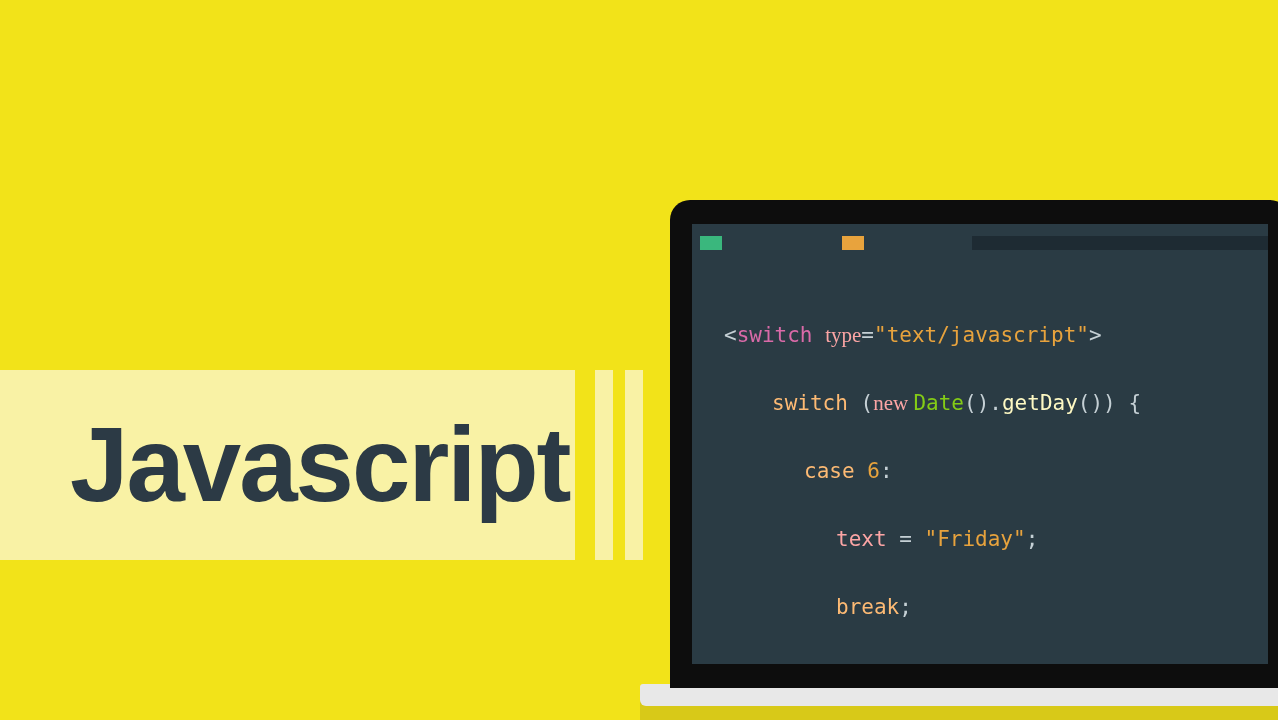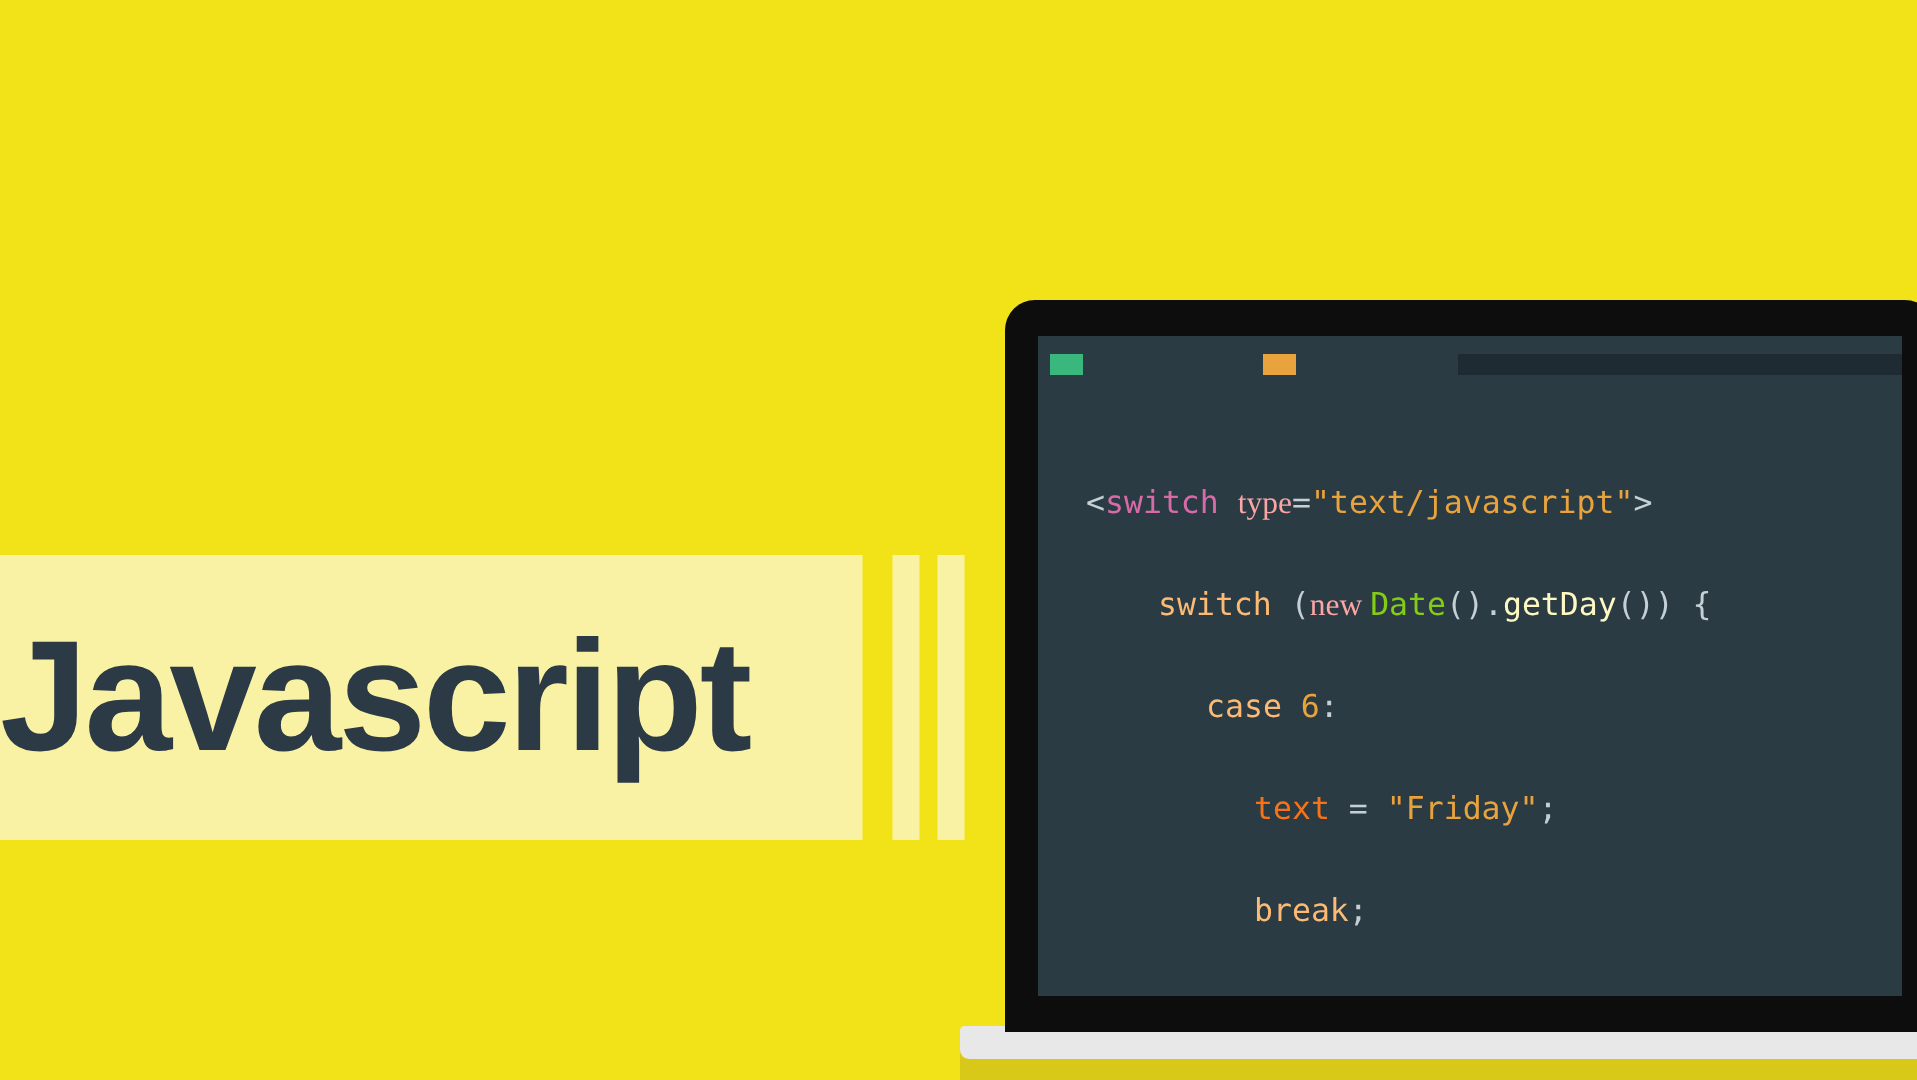--- a/index.html
+++ b/index.html
@@ -24,6 +24,7 @@
       background: #f9f2a5;
       display: flex;
       align-items: center;
+      padding-left: 70px;
     }
     .title-text {
       font-size: 105px;

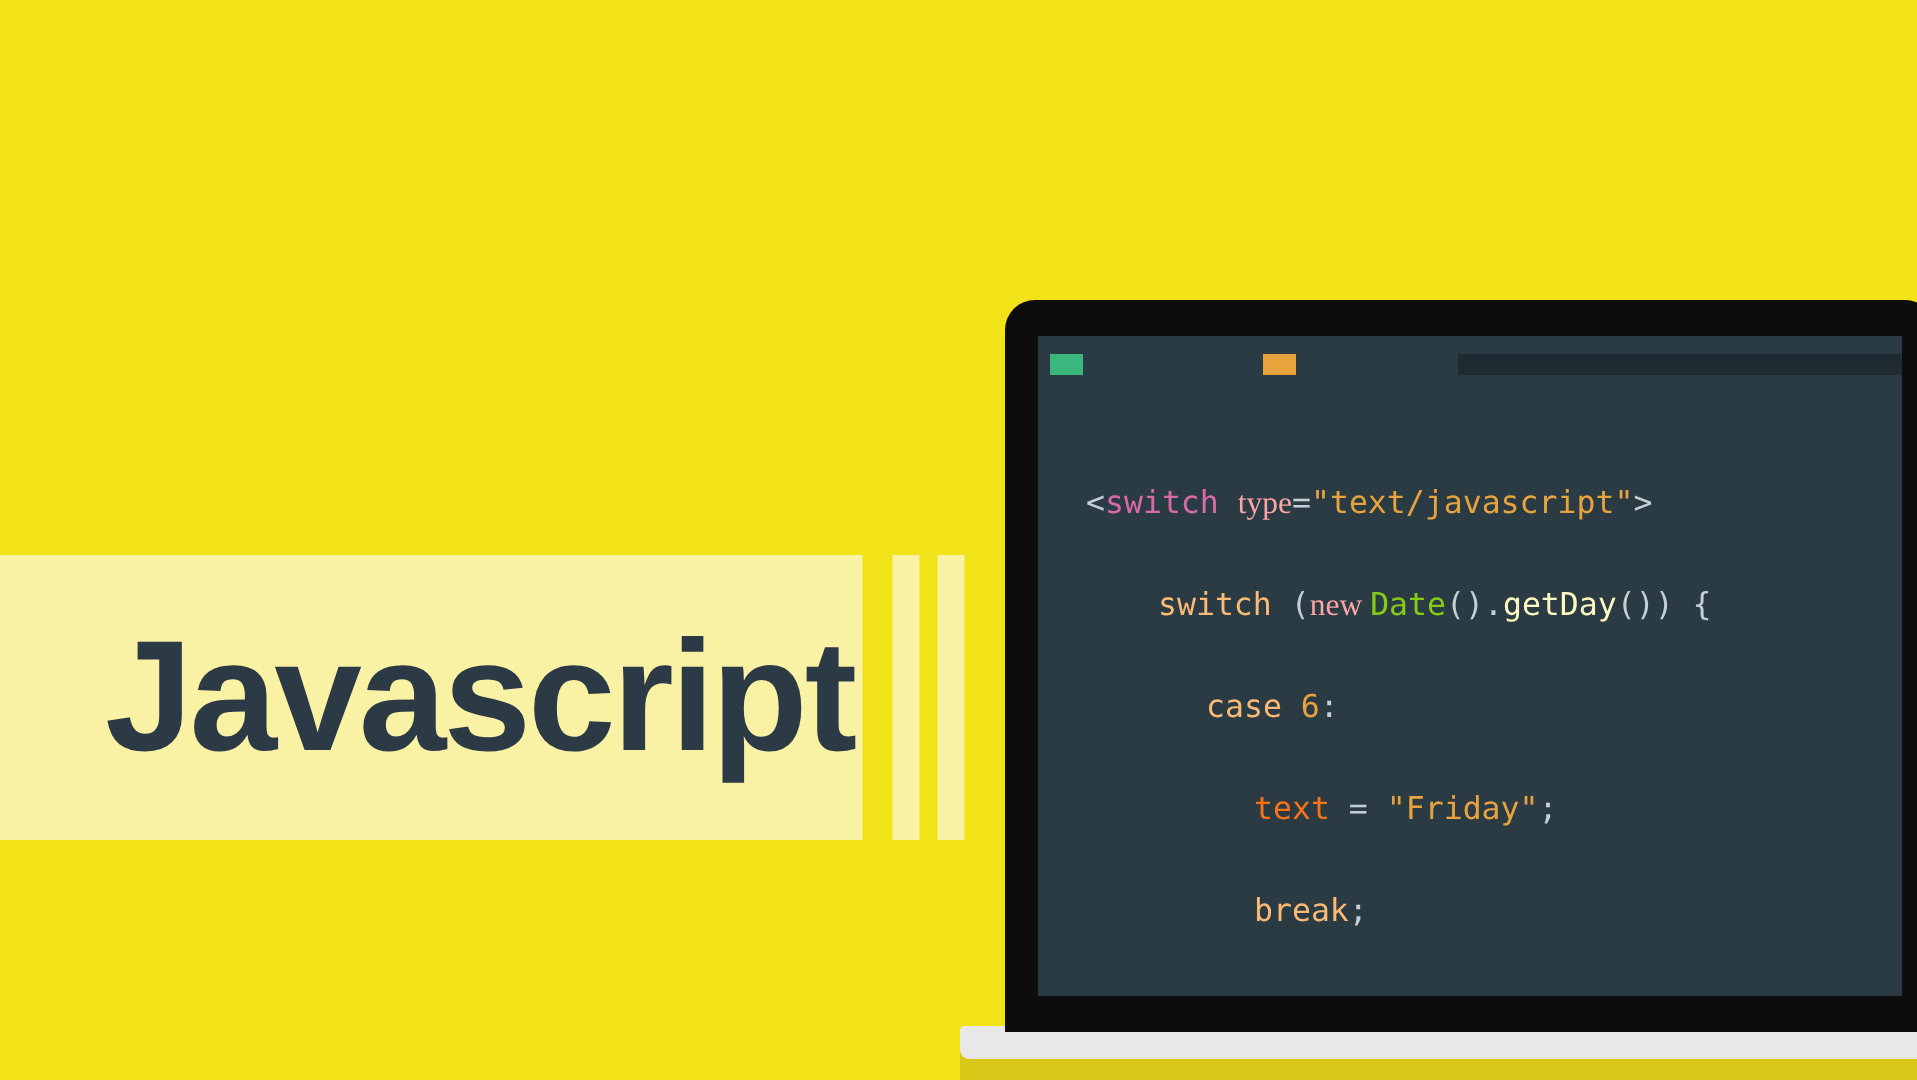--- a/index.html
+++ b/index.html
@@ -130,7 +130,7 @@
     .c-keyword { color: #fdba74; }
     .c-class { color: #84cc16; }
     .c-method { color: #fef9c3; }
-    .c-ident { color: #f97316; }
+    .c-ident { color: #fca5a5; }
     .c-number { color: #e8a33d; }
     .indent { display: inline-block; }
     .i1 { width: 48px; }

